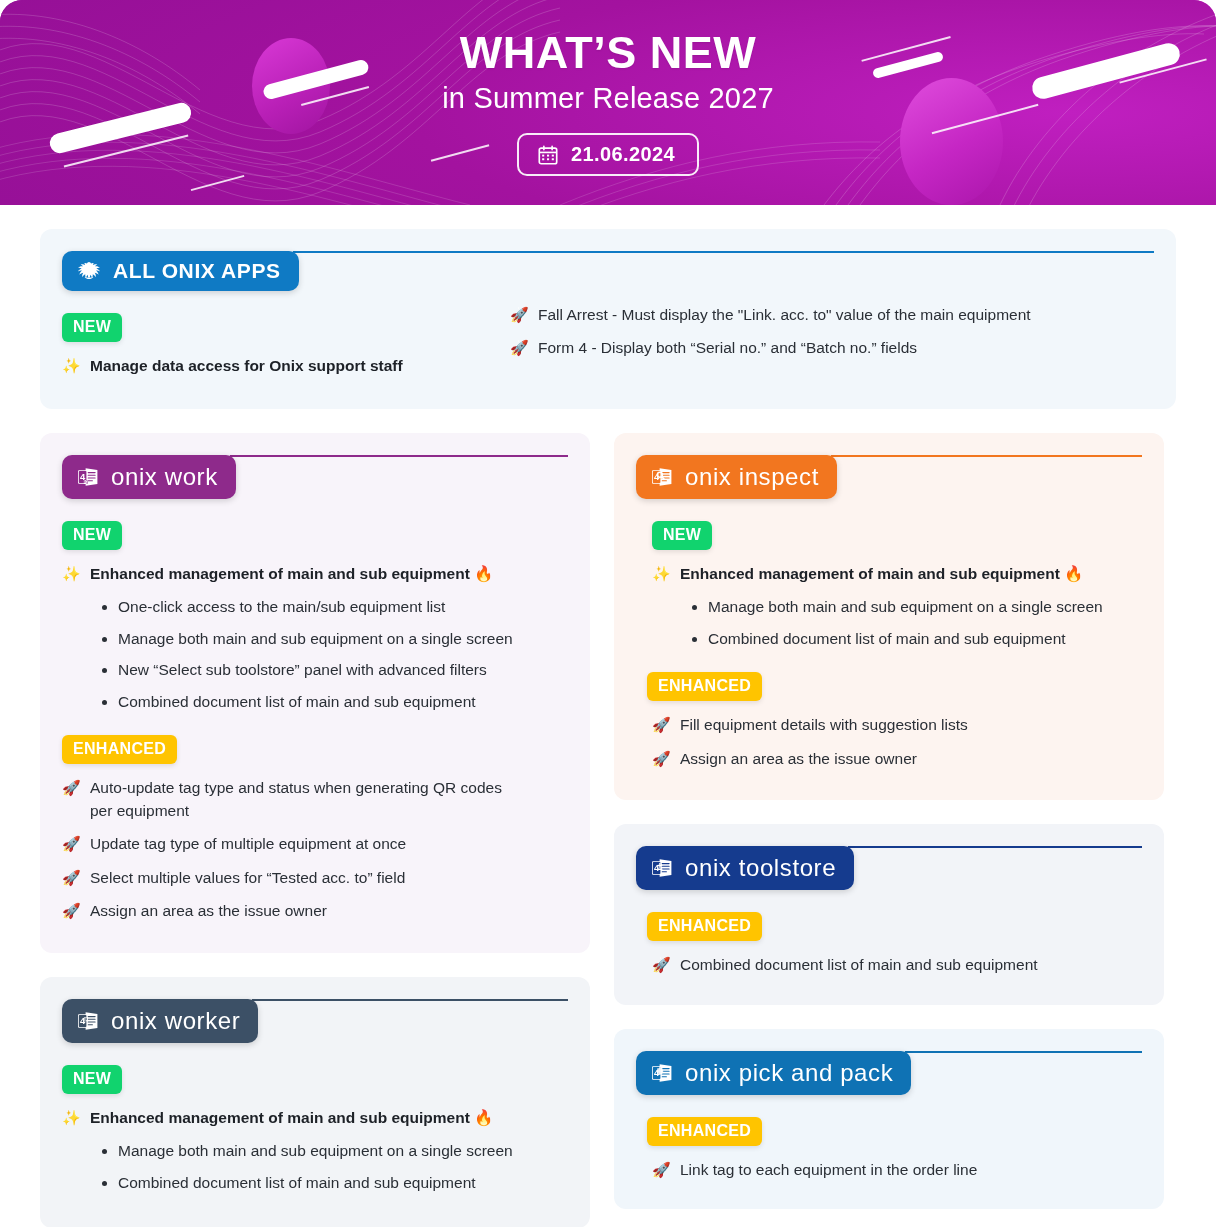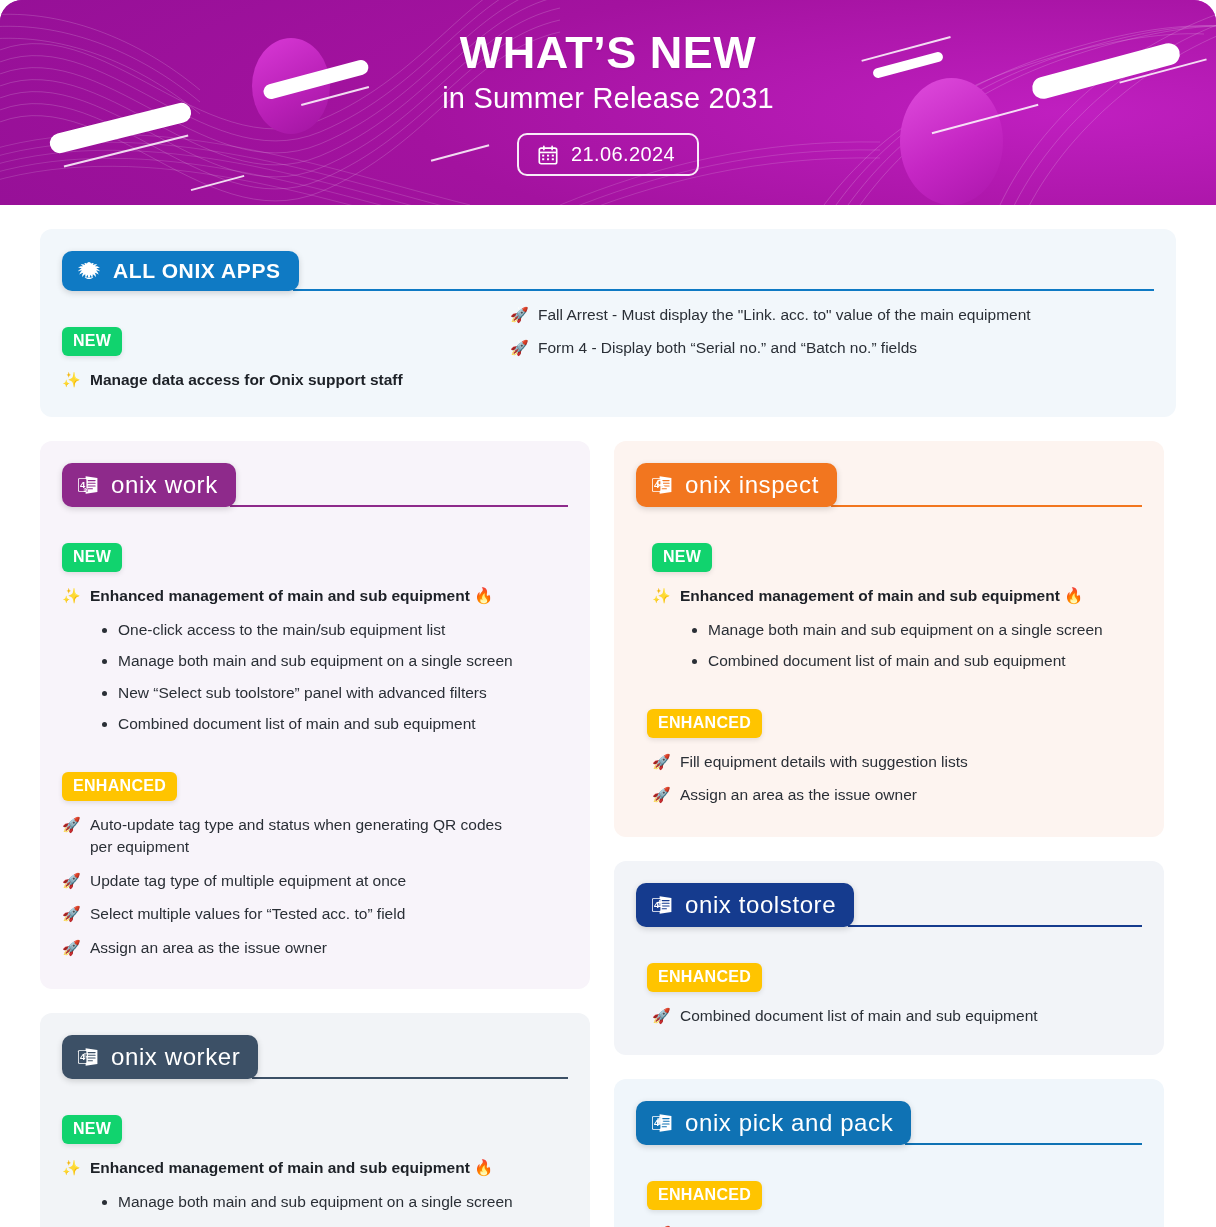--- a/index.html
+++ b/index.html
@@ -245,7 +245,7 @@
 
     <div class="hero-inner">
       <div class="hero-title">WHAT’S NEW</div>
-      <div class="hero-sub">in Summer Release 2031</div>
+      <div class="hero-sub">in Summer Release 2027</div>
       <div class="date-pill">
         <svg class="cal-ico" width="22" height="22" viewBox="0 0 24 24">
           <rect x="2.5" y="4.5" width="19" height="17" rx="2" fill="none" stroke="#fff" stroke-width="1.8"></rect>

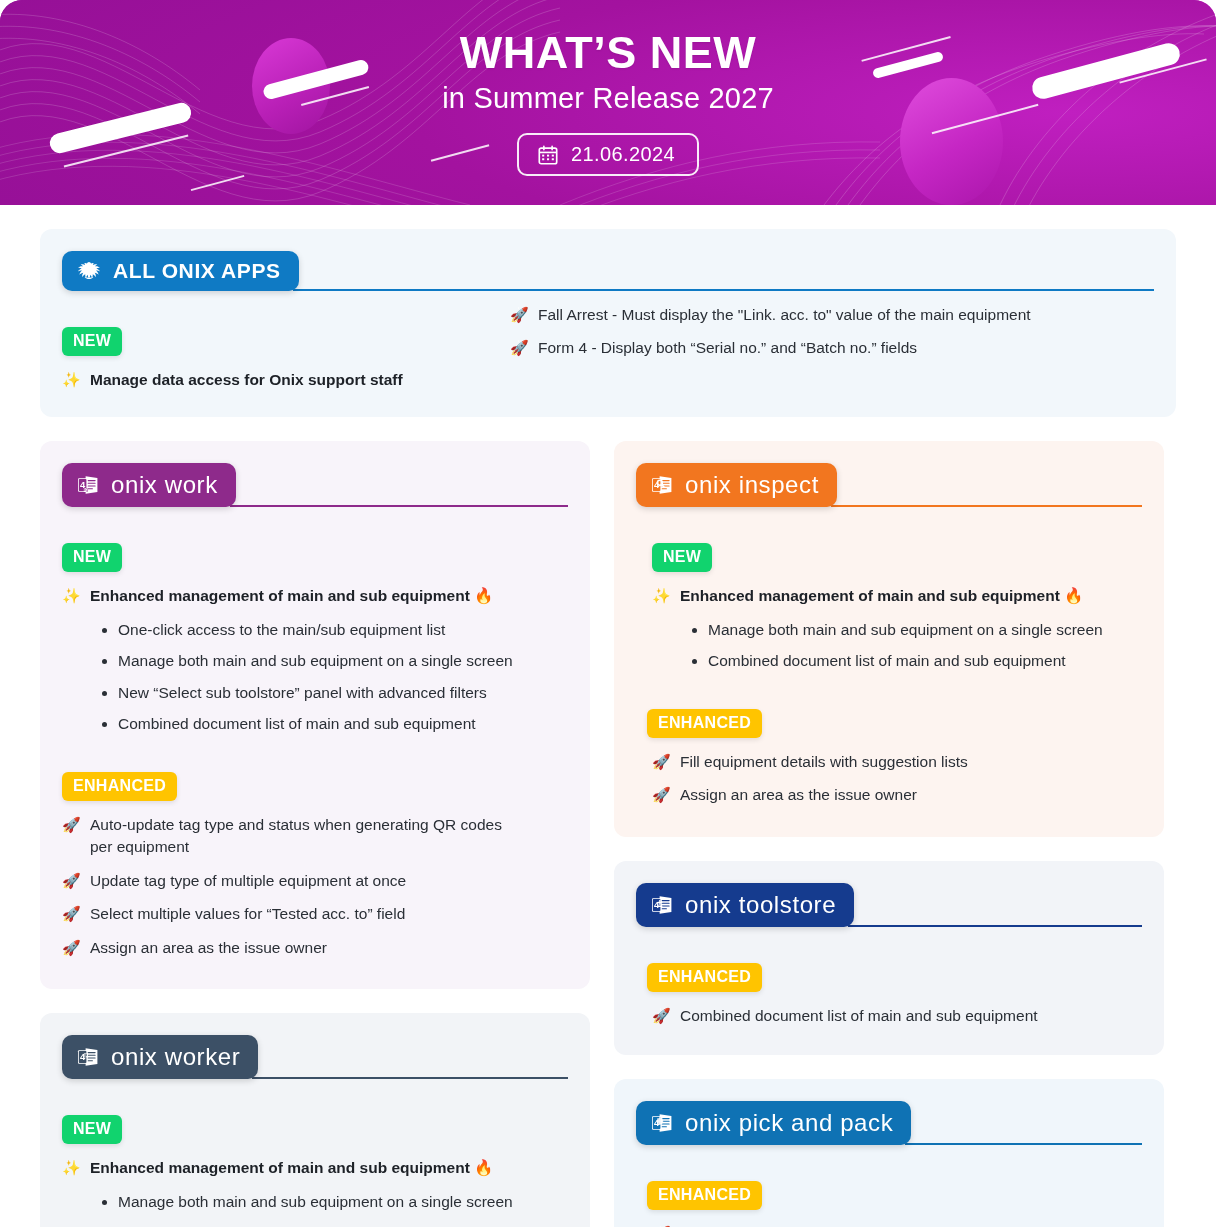--- a/index.html
+++ b/index.html
@@ -57,7 +57,7 @@
     padding: 8px 22px 8px 18px;
     color: #ffffff;
     font-size: 20px;
-    font-weight: 400;
+    font-weight: 700;
     letter-spacing: .4px;
   }
   .cal-ico { display: block; }

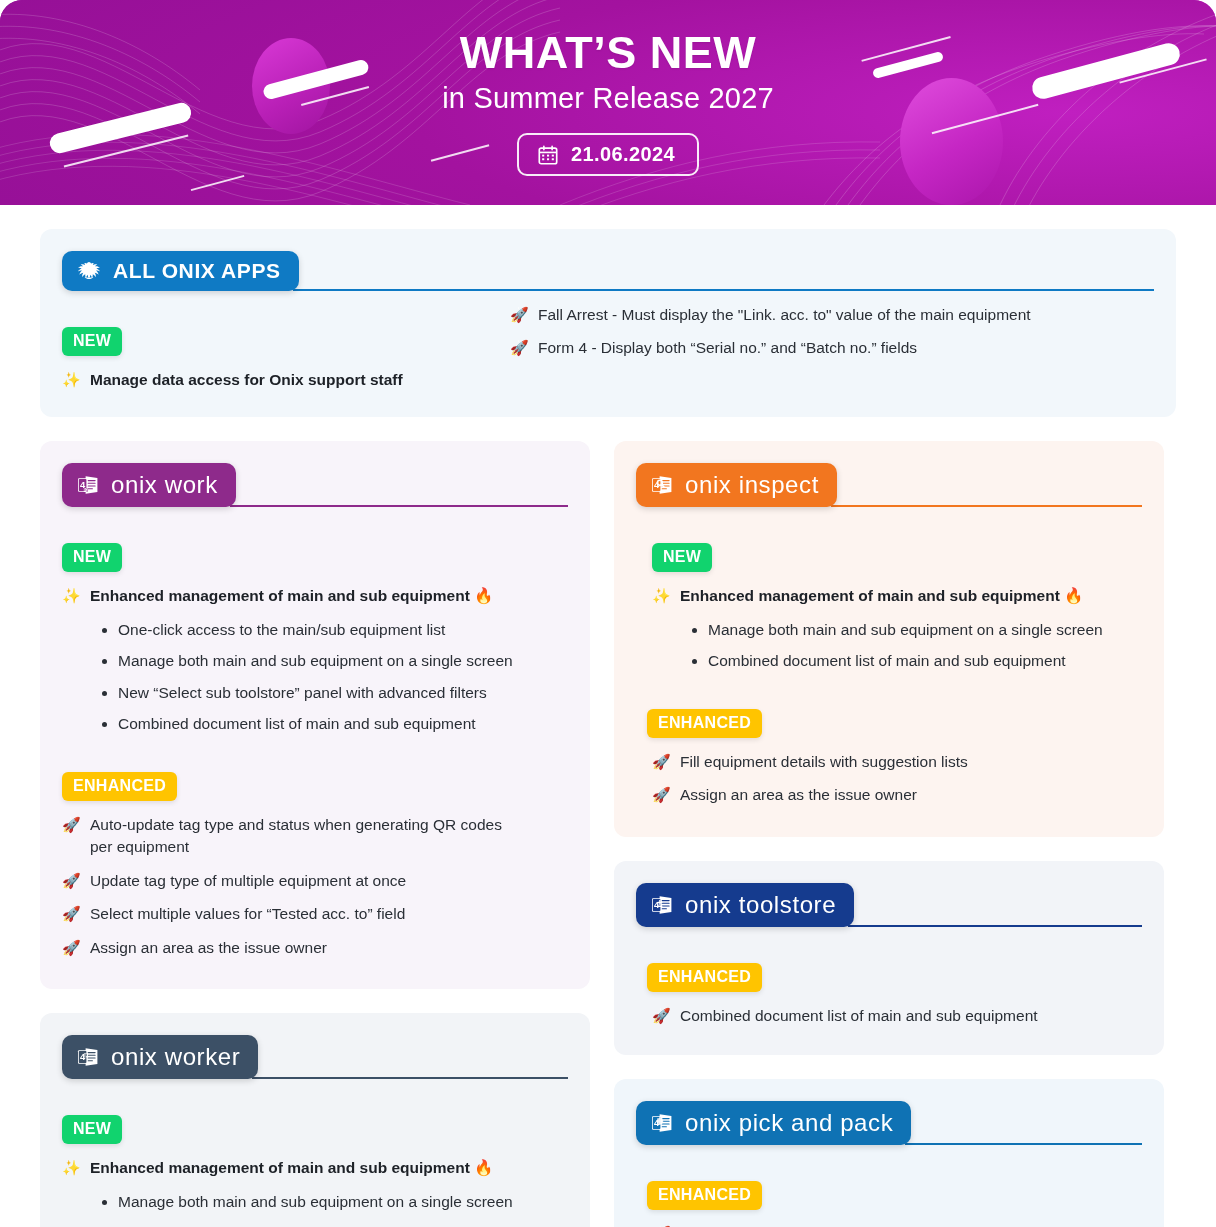--- a/index.html
+++ b/index.html
@@ -110,7 +110,7 @@
 
   
   .brand-row {
-    display: flex; align-items: flex-end;
+    display: flex; align-items: flex-start;
     padding: 22px 22px 0 22px;
     position: relative;
   }

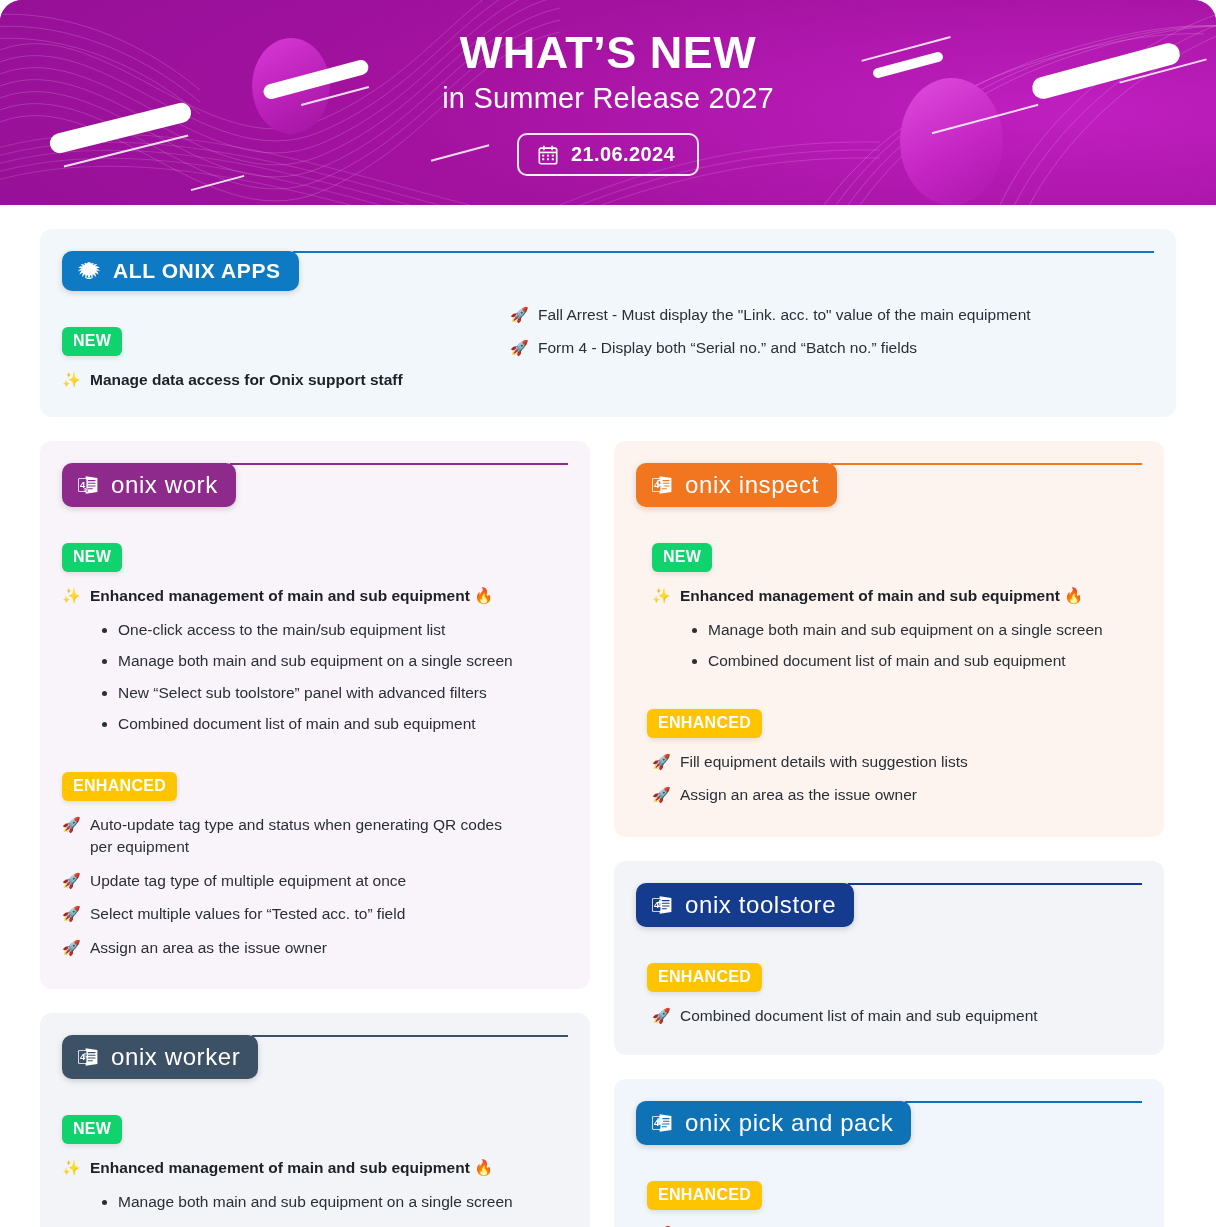--- a/index.html
+++ b/index.html
@@ -154,7 +154,7 @@
   .badge-new      { background: #11d36e; }
   .badge-enhanced { background: #ffc400; }
   .badge-forms    { background: #c94a0c; }
-  .b-mt-26 { margin-top: 36px; }
+  .b-mt-26 { margin-top: 22px; }
 
   
   .items { padding: 0 22px; margin-top: 13px; }

